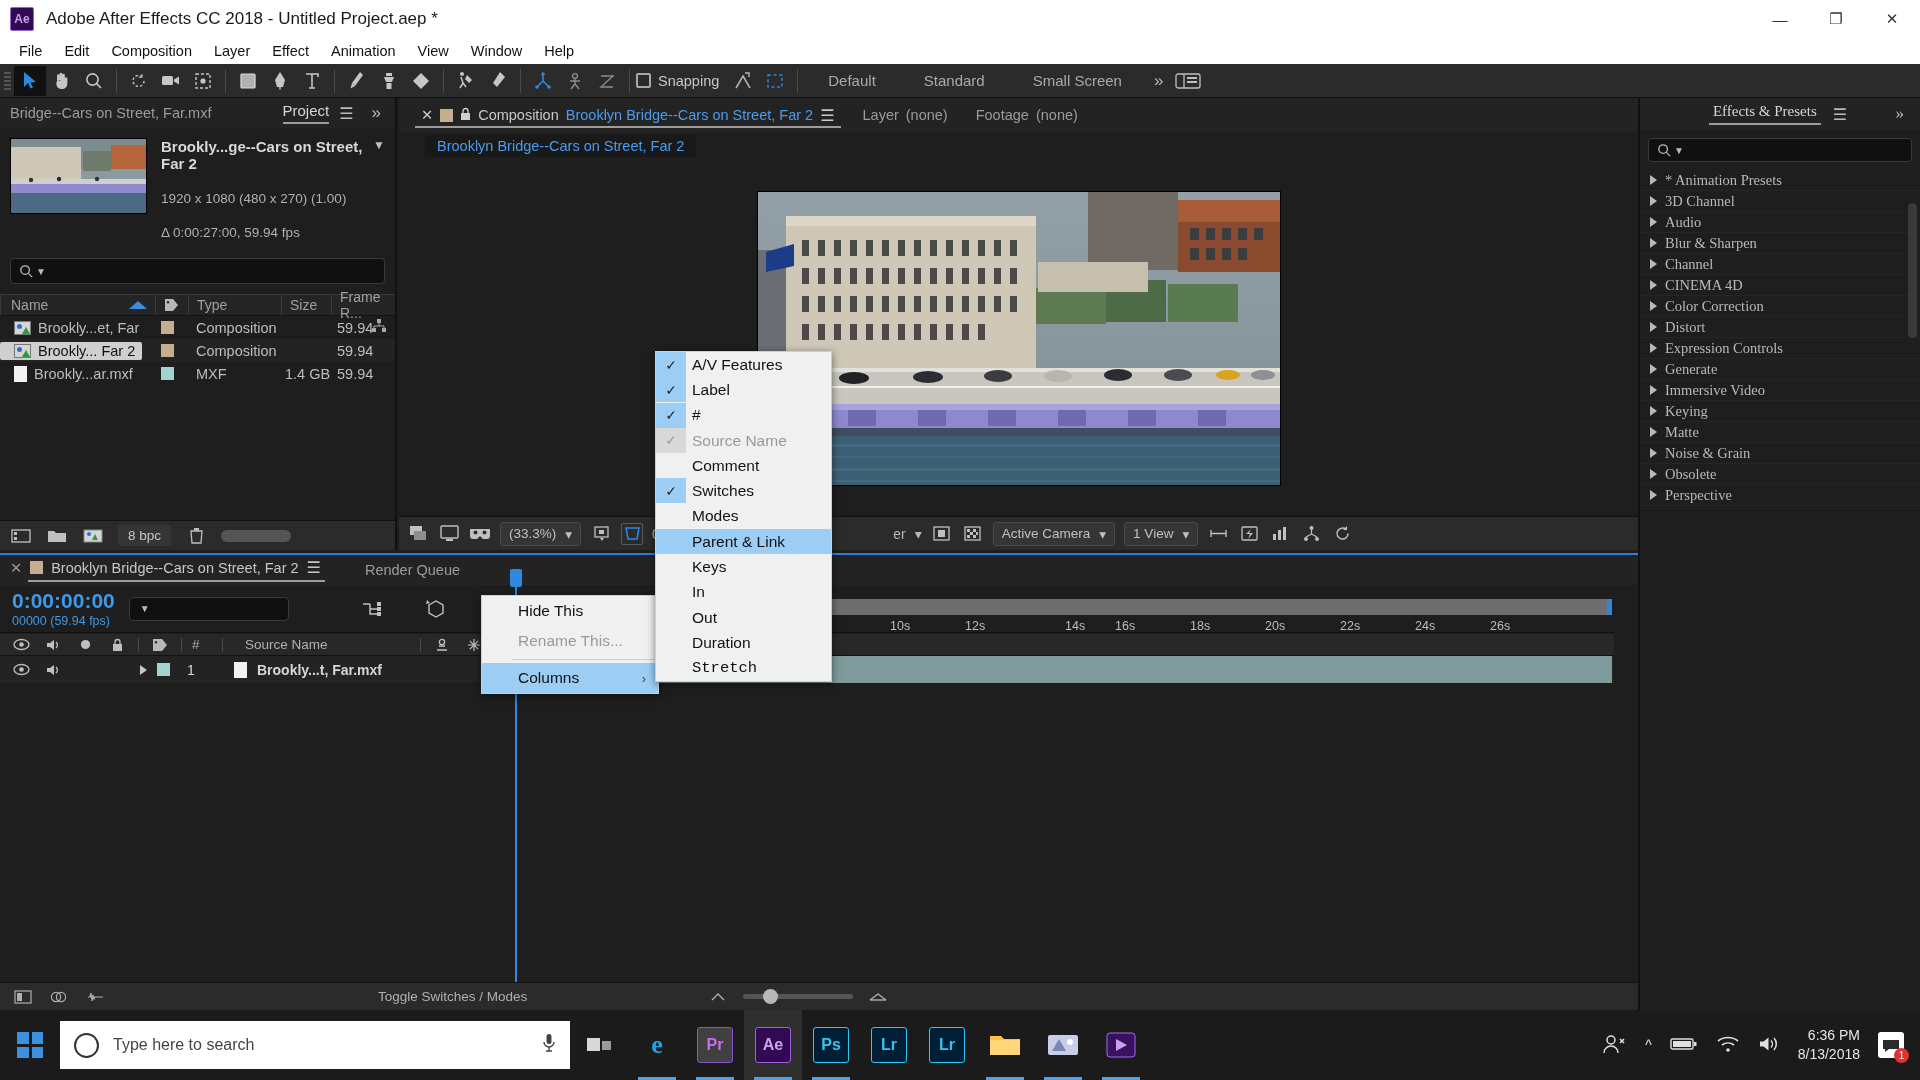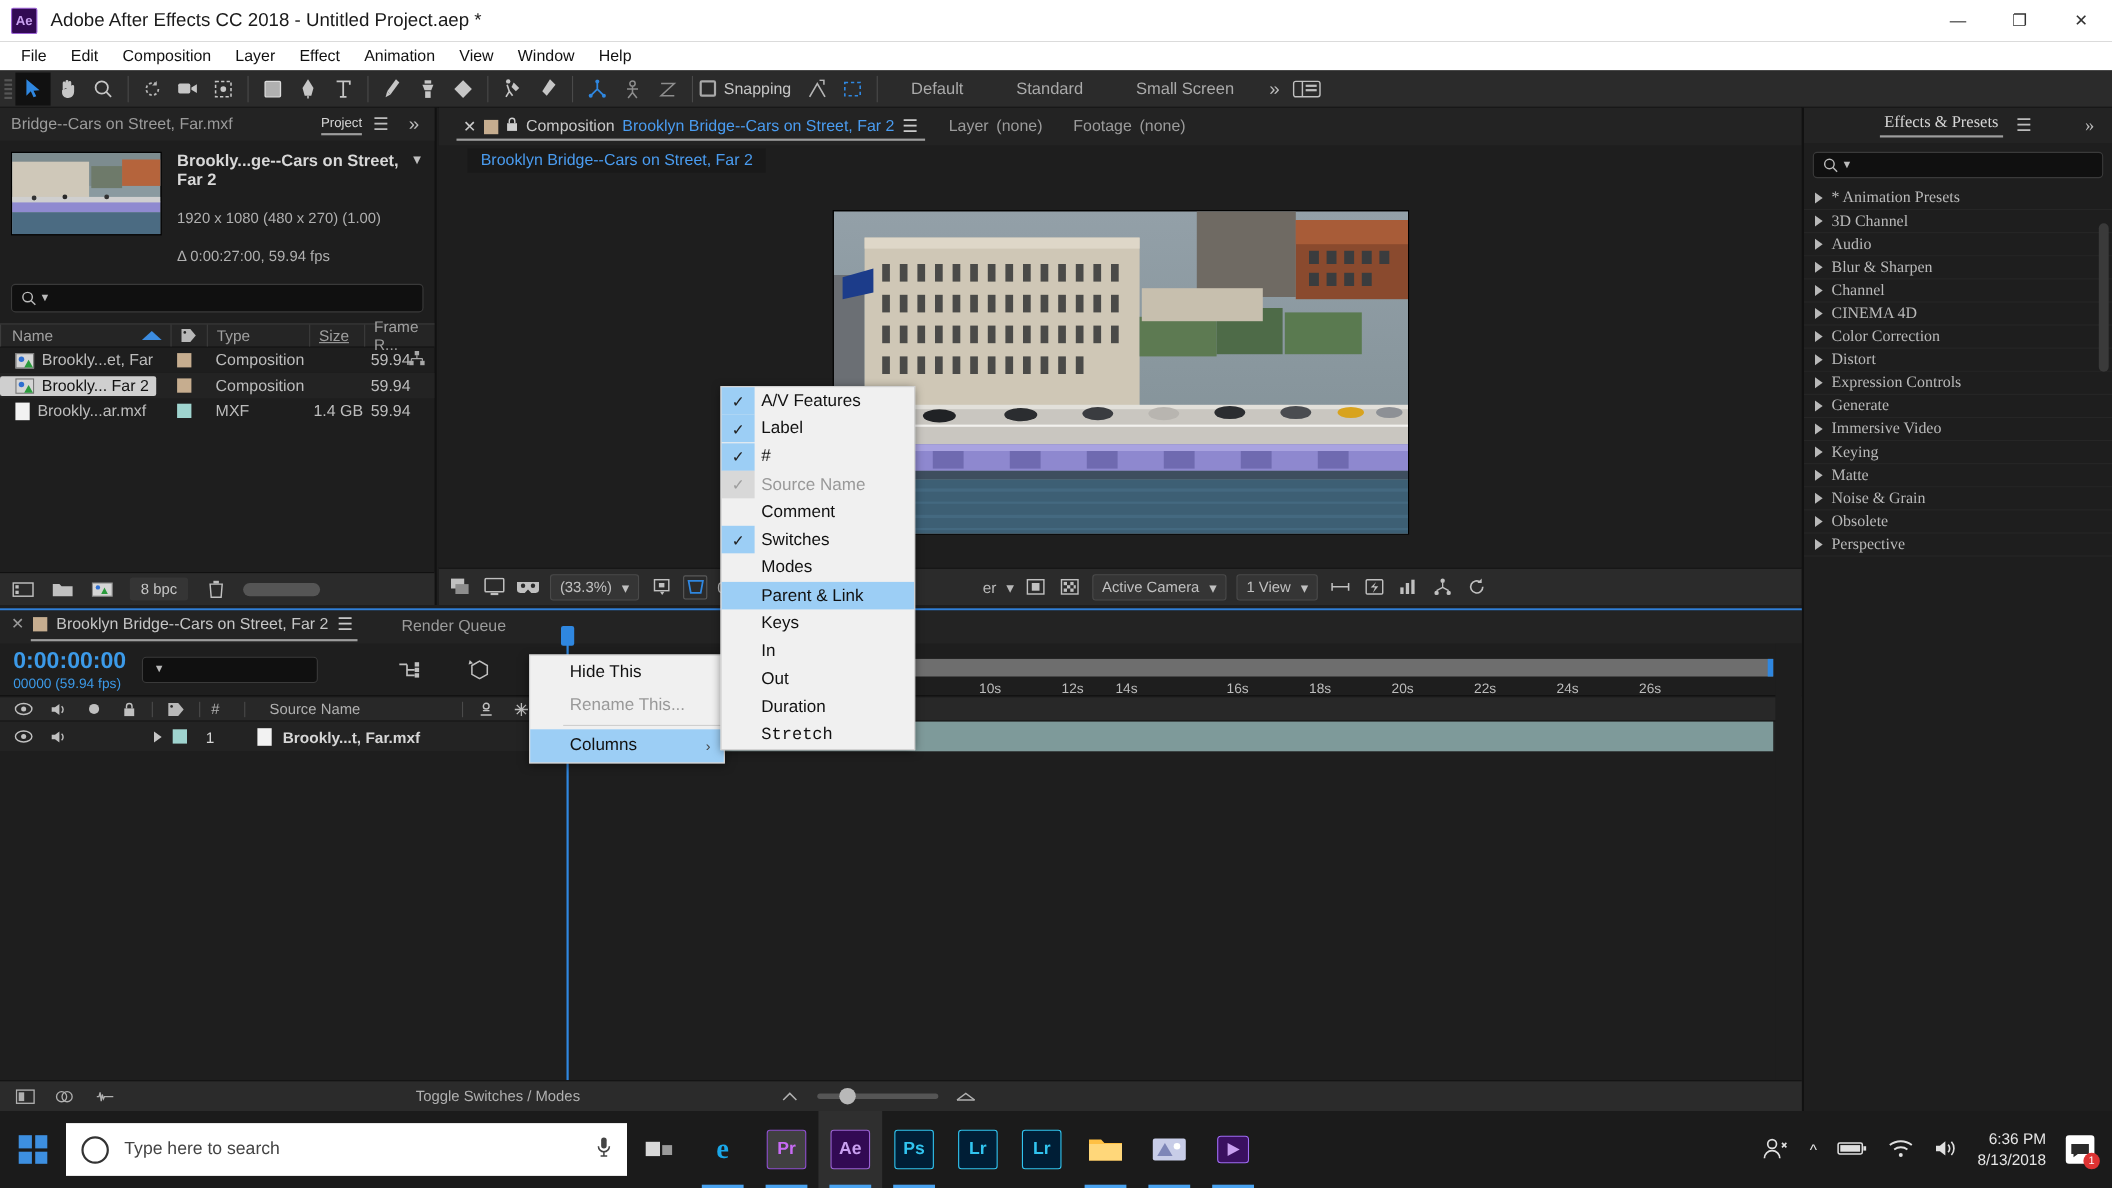--- a/index.html
+++ b/index.html
@@ -57,7 +57,7 @@
      background:#232323; padding:0 6px 0 10px;}
   .lp-head .fname { color:#9b9b9b; font-size:14.5px; }
   .lp-head .right { display:flex; align-items:center; gap:10px;}
-  .lp-tab { color:#d6d6d6; font-size:12px; position:relative; padding-bottom:5px;}
+  .lp-tab { color:#d6d6d6; font-size:15px; position:relative; padding-bottom:5px;}
   .lp-tab:after{content:"";position:absolute;left:0;right:0;bottom:0;height:2px;background:#9d9d9d;}
   .preview { display:flex; padding:10px 10px 0 10px; gap:14px; }
   .thumb { width:137px; height:76px; border:1px solid #000; overflow:hidden; position:relative;}

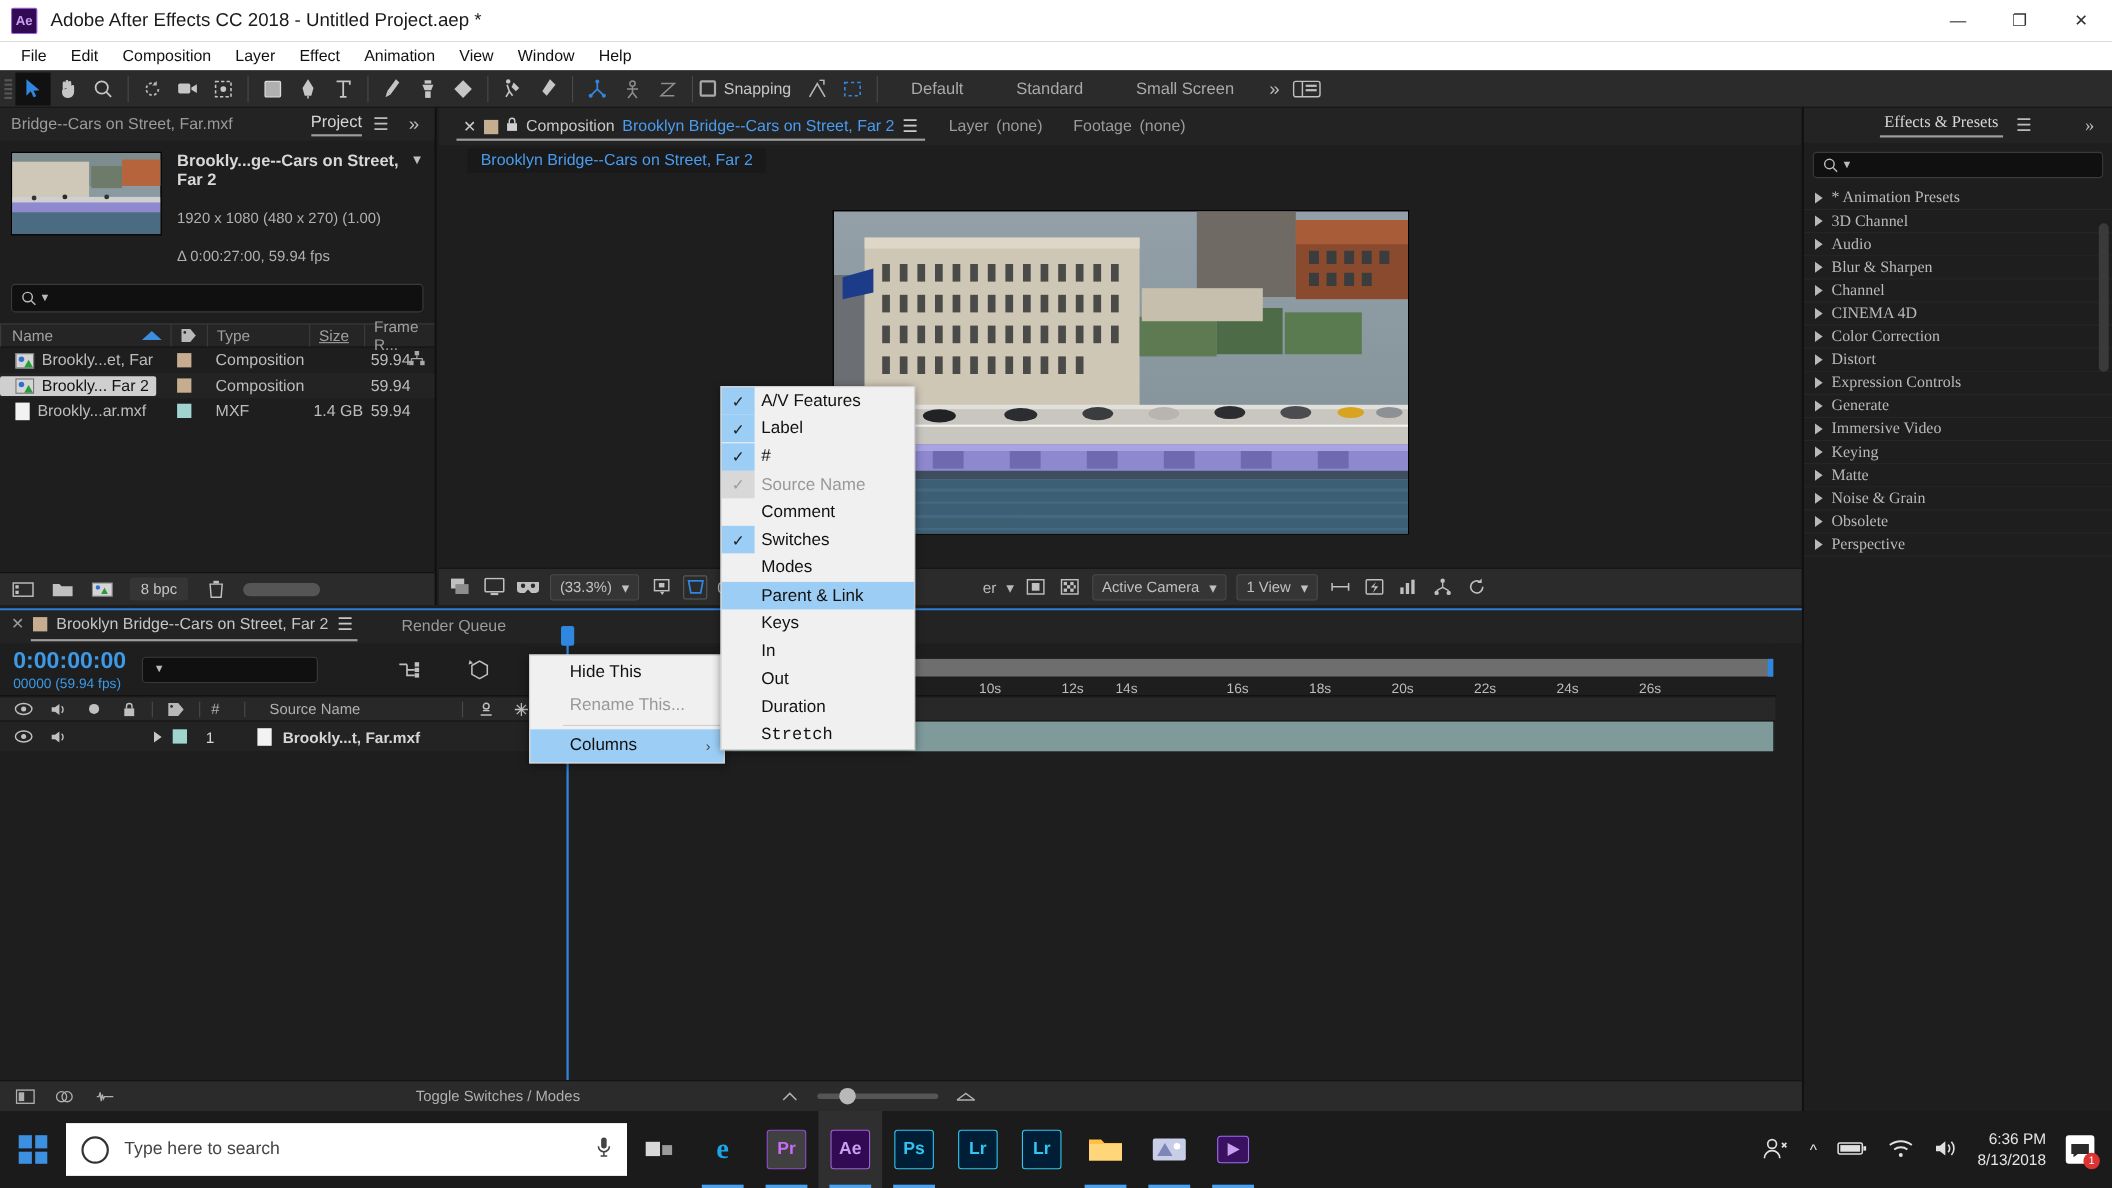--- a/index.html
+++ b/index.html
@@ -445,7 +445,7 @@
       <div class="col" style="width:93px;">
         <span>Type</span>
         </div>
-      <div class="col" style="width:50px;text-decoration:underline;">
+      <div class="col" style="width:50px;">
         <span>Size</span>
         </div>
       <div class="col" style="flex:1;">

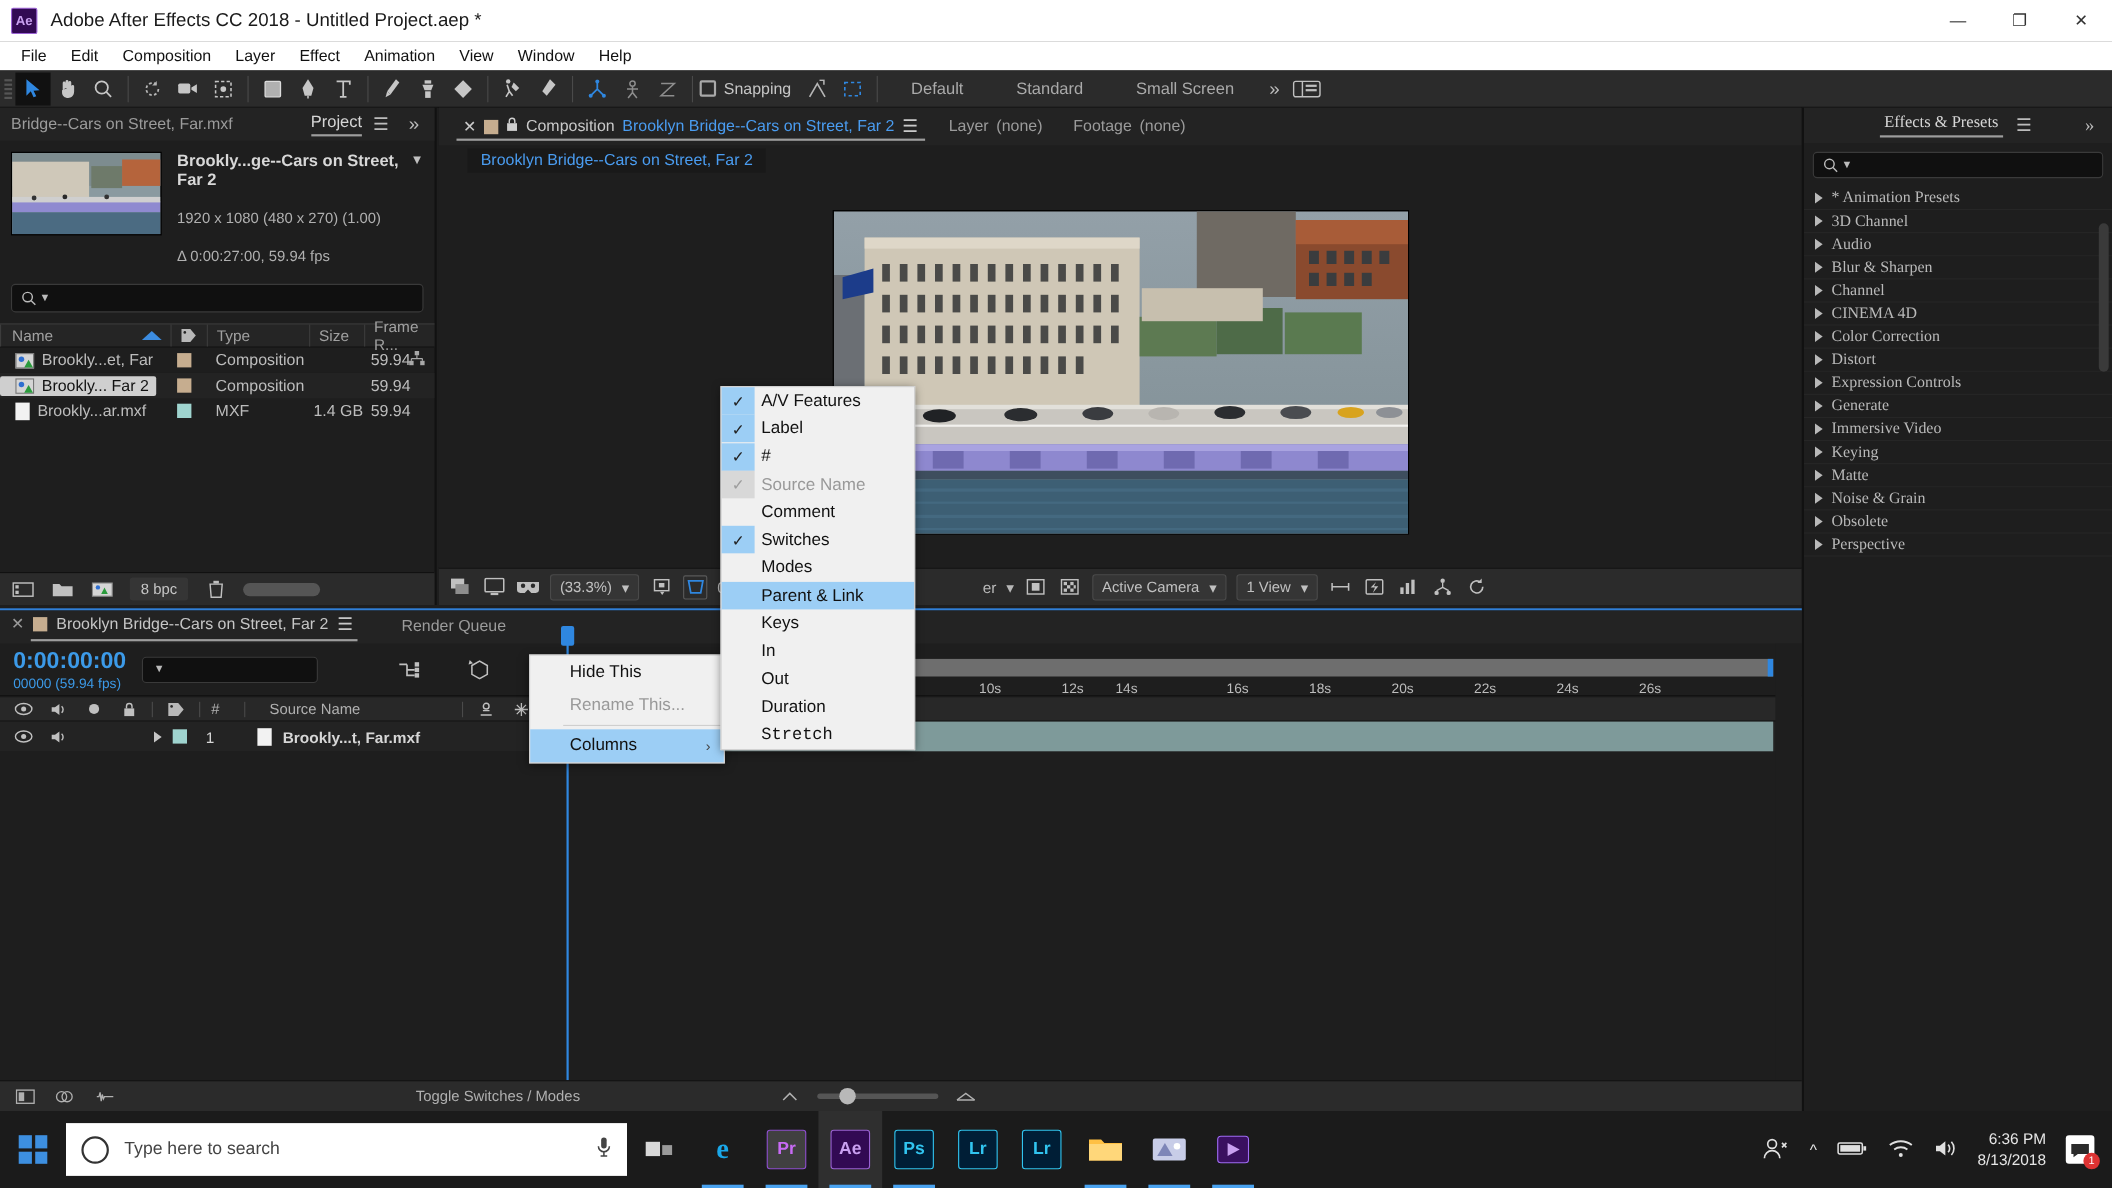--- a/index.html
+++ b/index.html
@@ -968,7 +968,7 @@
           <span class="tick" style="left: 73px;">02s</span>
           <span class="tick" style="left: 375px;">10s</span>
           <span class="tick" style="left: 450px;">12s</span>
-          <span class="tick" style="left: 499px;">14s</span>
+          <span class="tick" style="left: 550px;">14s</span>
           <span class="tick" style="left: 600px;">16s</span>
           <span class="tick" style="left: 675px;">18s</span>
           <span class="tick" style="left: 750px;">20s</span>

